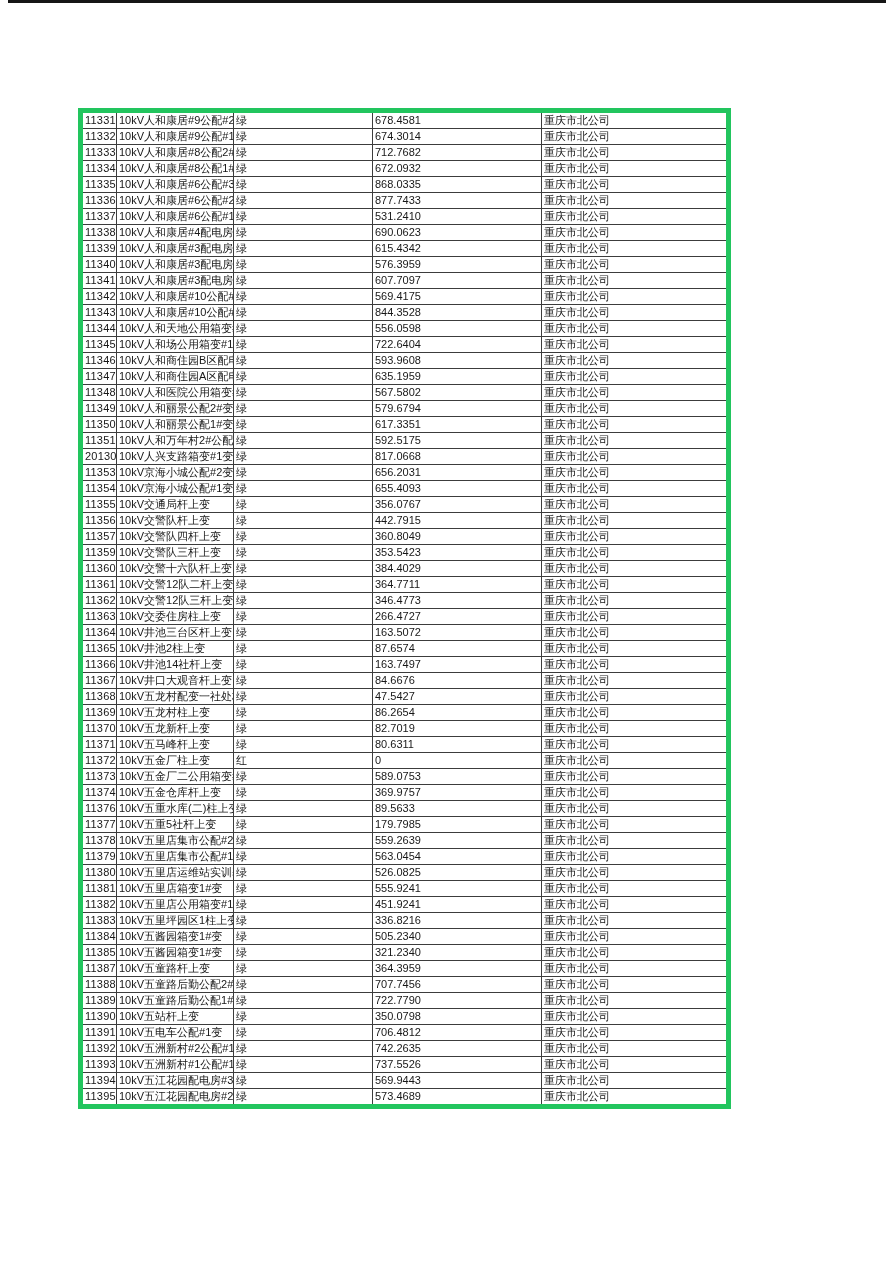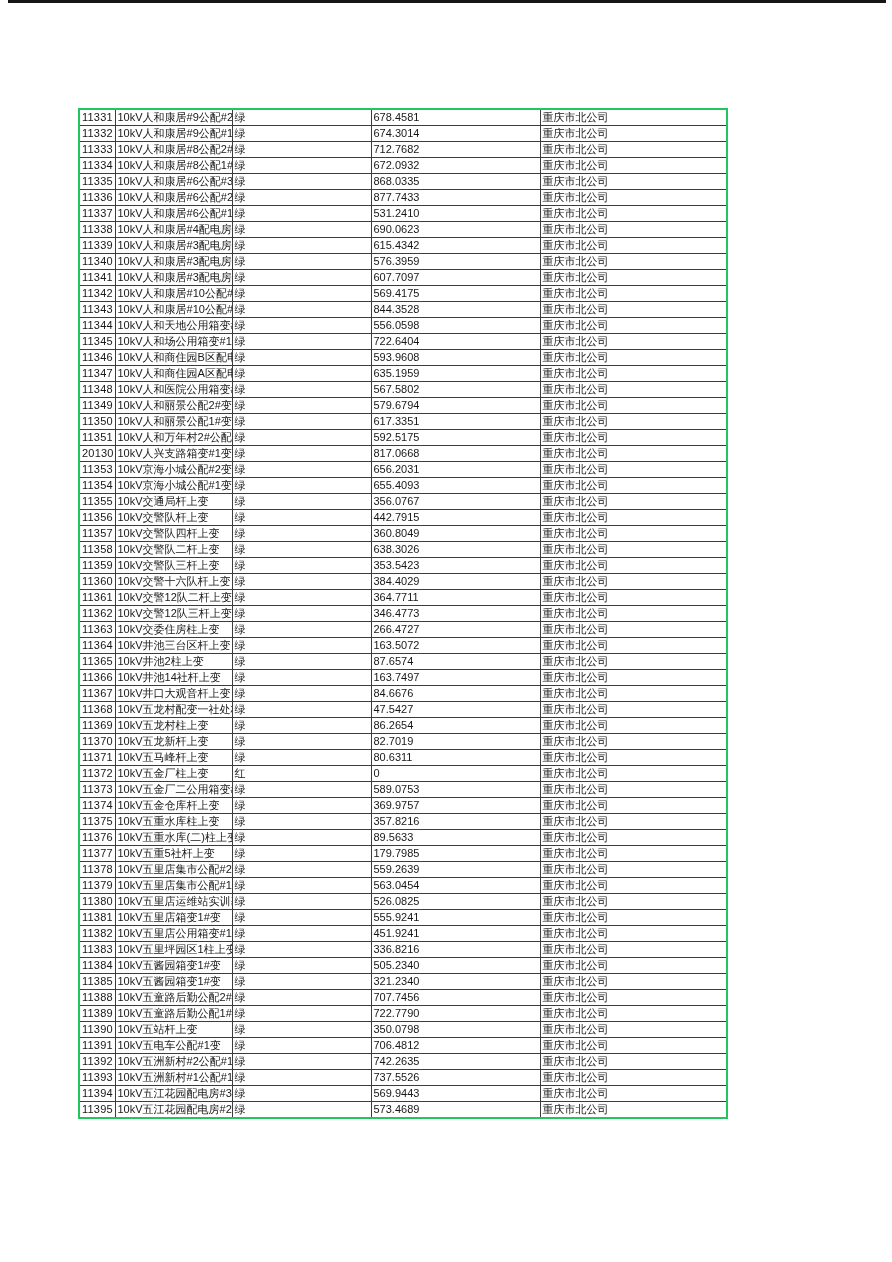--- a/index.html
+++ b/index.html
@@ -34,7 +34,7 @@
     border-collapse: collapse;
     table-layout: fixed;
     width: 648px;
-    border: 2px solid #22c55e;
+    border: 5px solid #22c55e;
   }
   table.data-table td {
     border: 1px solid #3c3c3c;

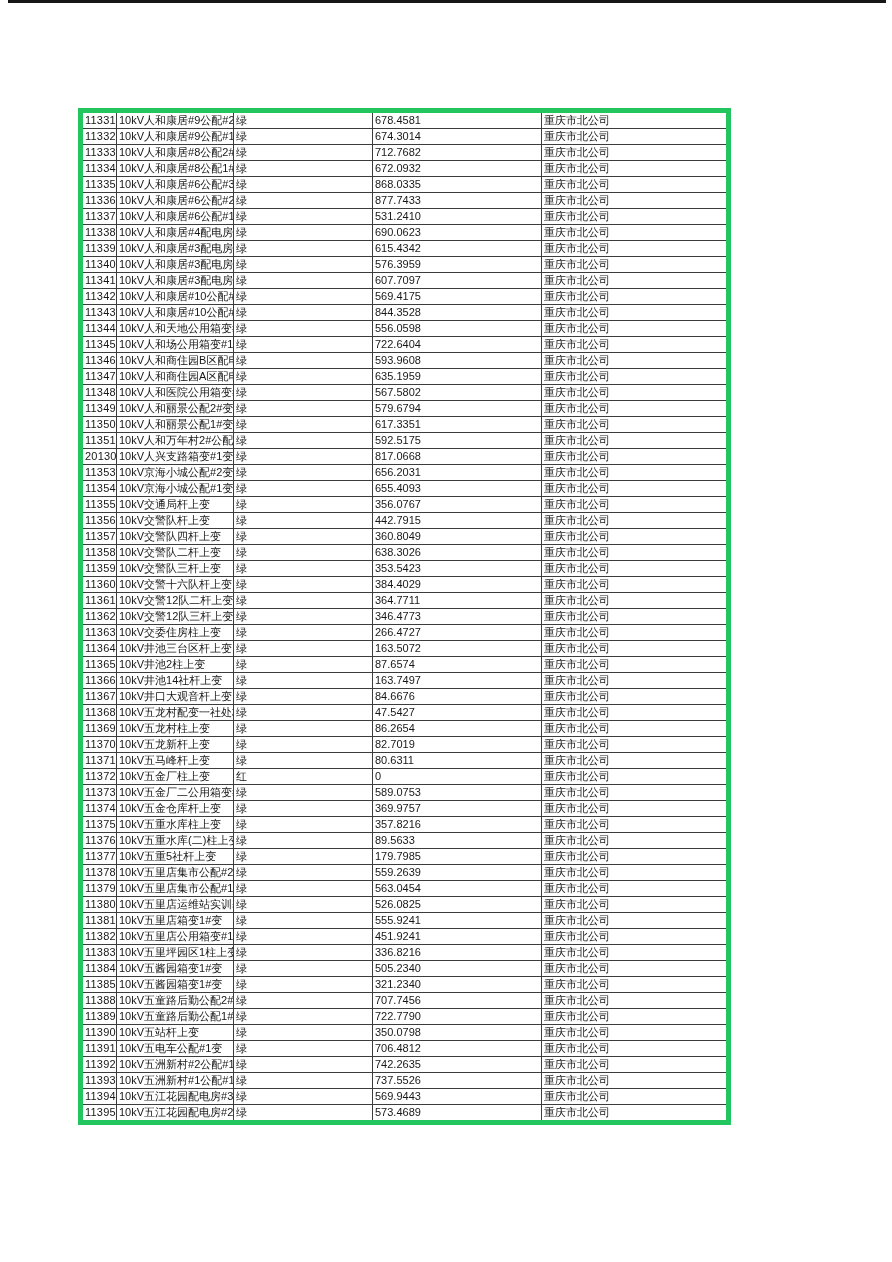--- a/index.html
+++ b/index.html
@@ -261,13 +261,6 @@
             <td class="col-company">重庆市北公司</td>
           </tr>
           <tr>
-            <td class="col-id">11358</td>
-            <td class="col-name">10kV交警队二杆上变</td>
-            <td class="col-status">绿</td>
-            <td class="col-value">638.3026</td>
-            <td class="col-company">重庆市北公司</td>
-          </tr>
-          <tr>
             <td class="col-id">11359</td>
             <td class="col-name">10kV交警队三杆上变</td>
             <td class="col-status">绿</td>

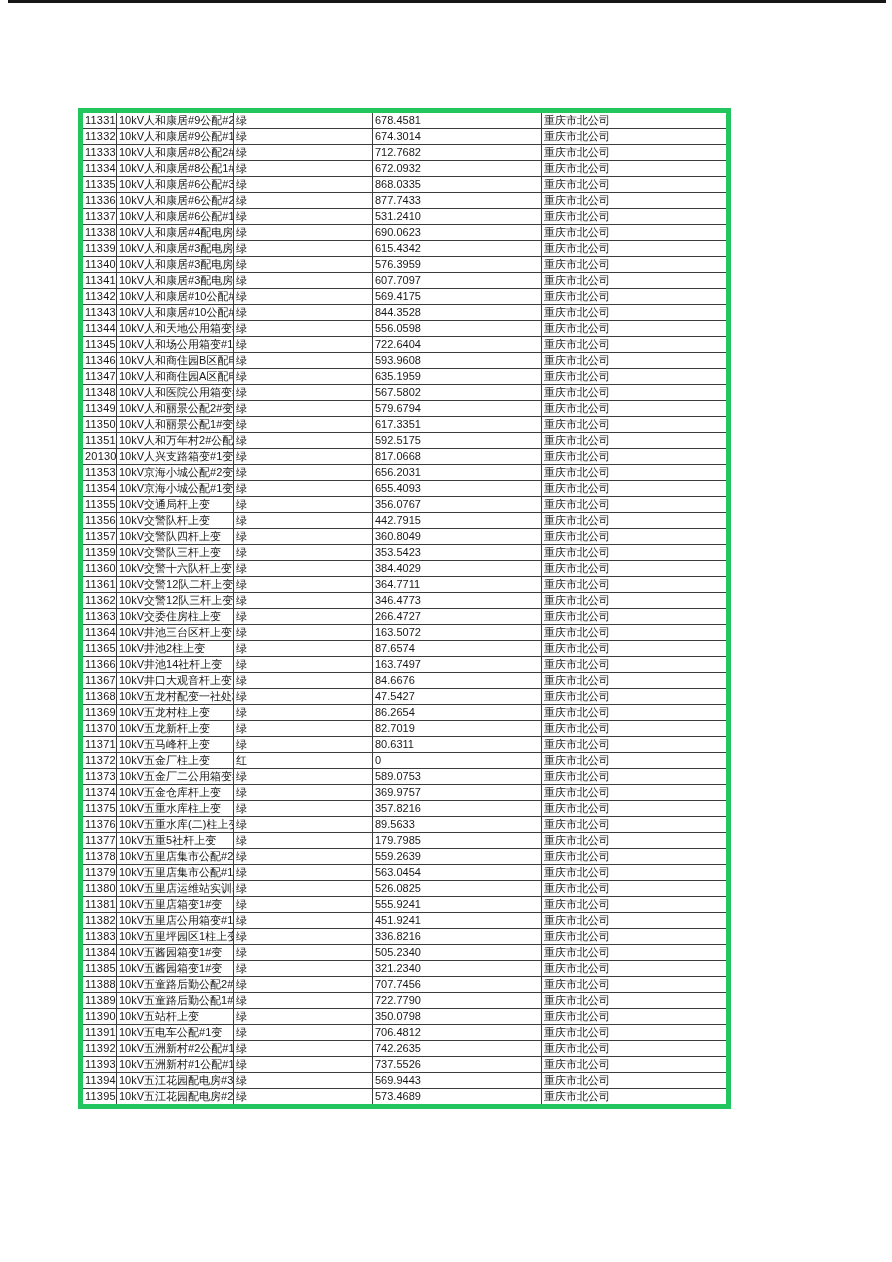--- a/index.html
+++ b/index.html
@@ -373,13 +373,6 @@
             <td class="col-company">重庆市北公司</td>
           </tr>
           <tr>
-            <td class="col-id">11375</td>
-            <td class="col-name">10kV五重水库柱上变</td>
-            <td class="col-status">绿</td>
-            <td class="col-value">357.8216</td>
-            <td class="col-company">重庆市北公司</td>
-          </tr>
-          <tr>
             <td class="col-id">11376</td>
             <td class="col-name">10kV五重水库(二)柱上变</td>
             <td class="col-status">绿</td>

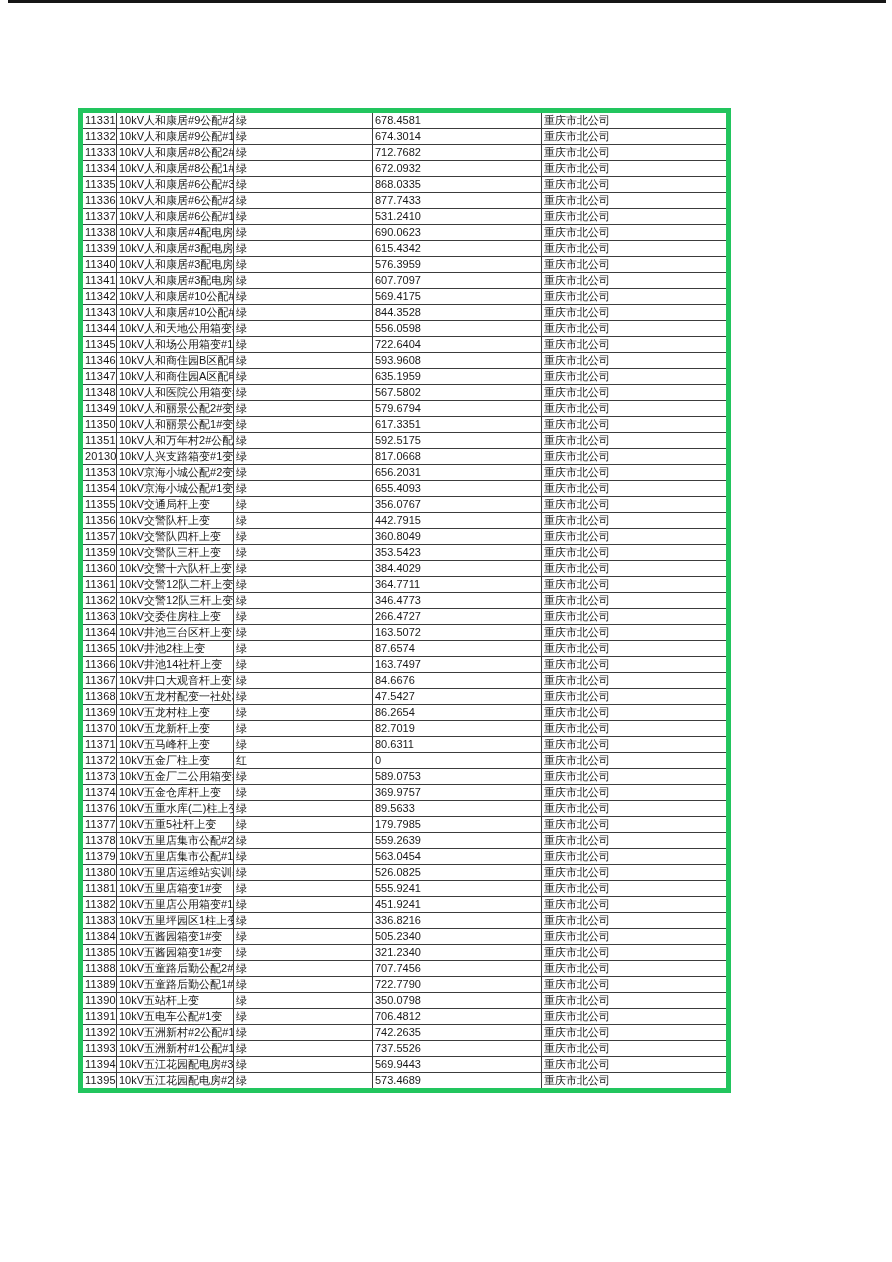--- a/index.html
+++ b/index.html
@@ -443,6 +443,13 @@
             <td class="col-company">重庆市北公司</td>
           </tr>
           <tr>
+            <td class="col-id">11387</td>
+            <td class="col-name">10kV五童路杆上变</td>
+            <td class="col-status">绿</td>
+            <td class="col-value">364.3959</td>
+            <td class="col-company">重庆市北公司</td>
+          </tr>
+          <tr>
             <td class="col-id">11388</td>
             <td class="col-name">10kV五童路后勤公配2#变压</td>
             <td class="col-status">绿</td>

